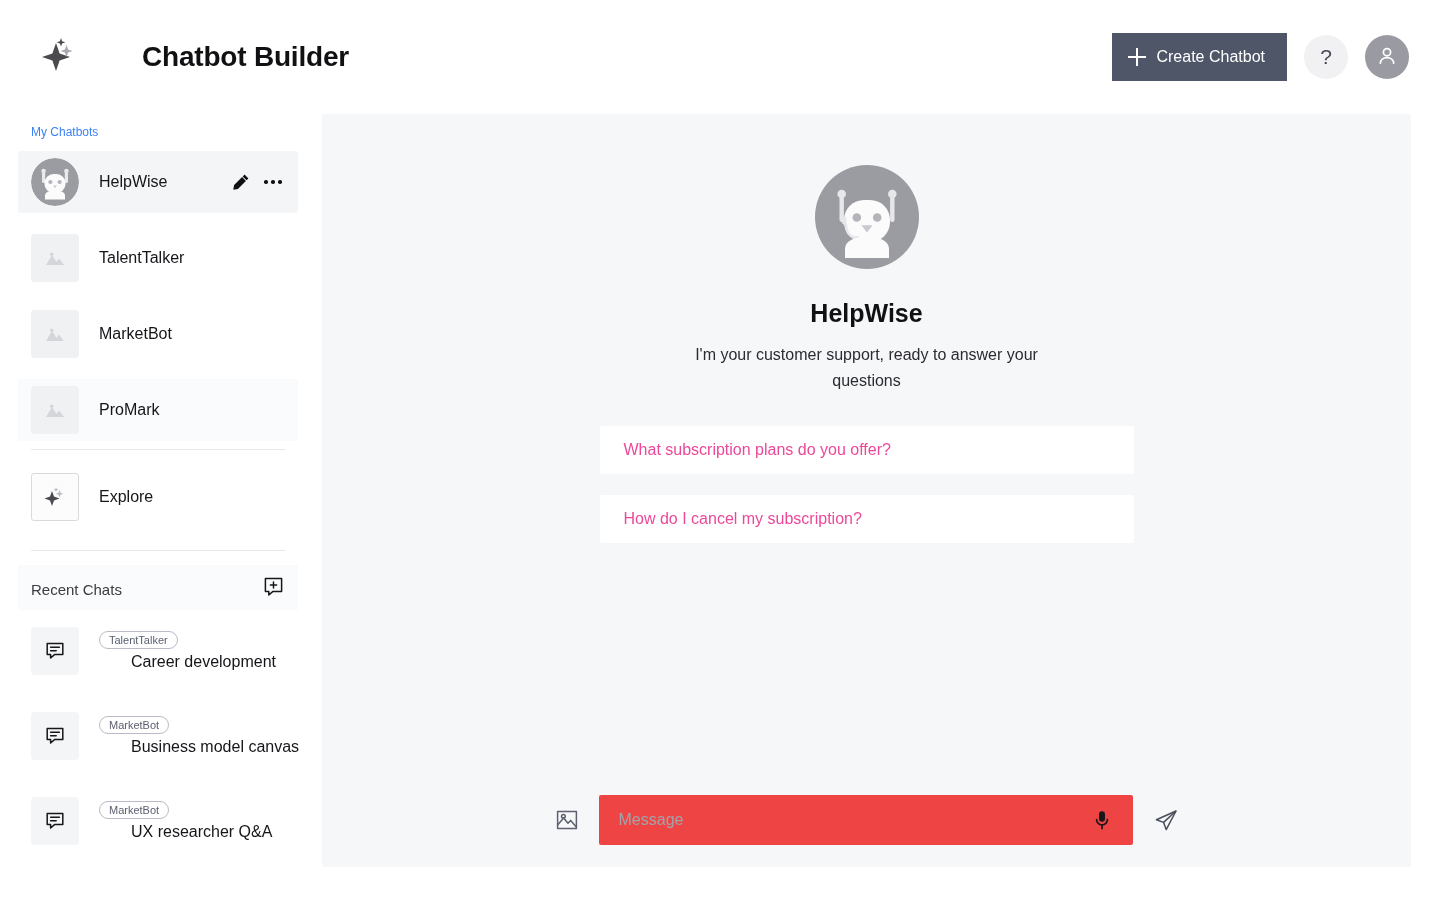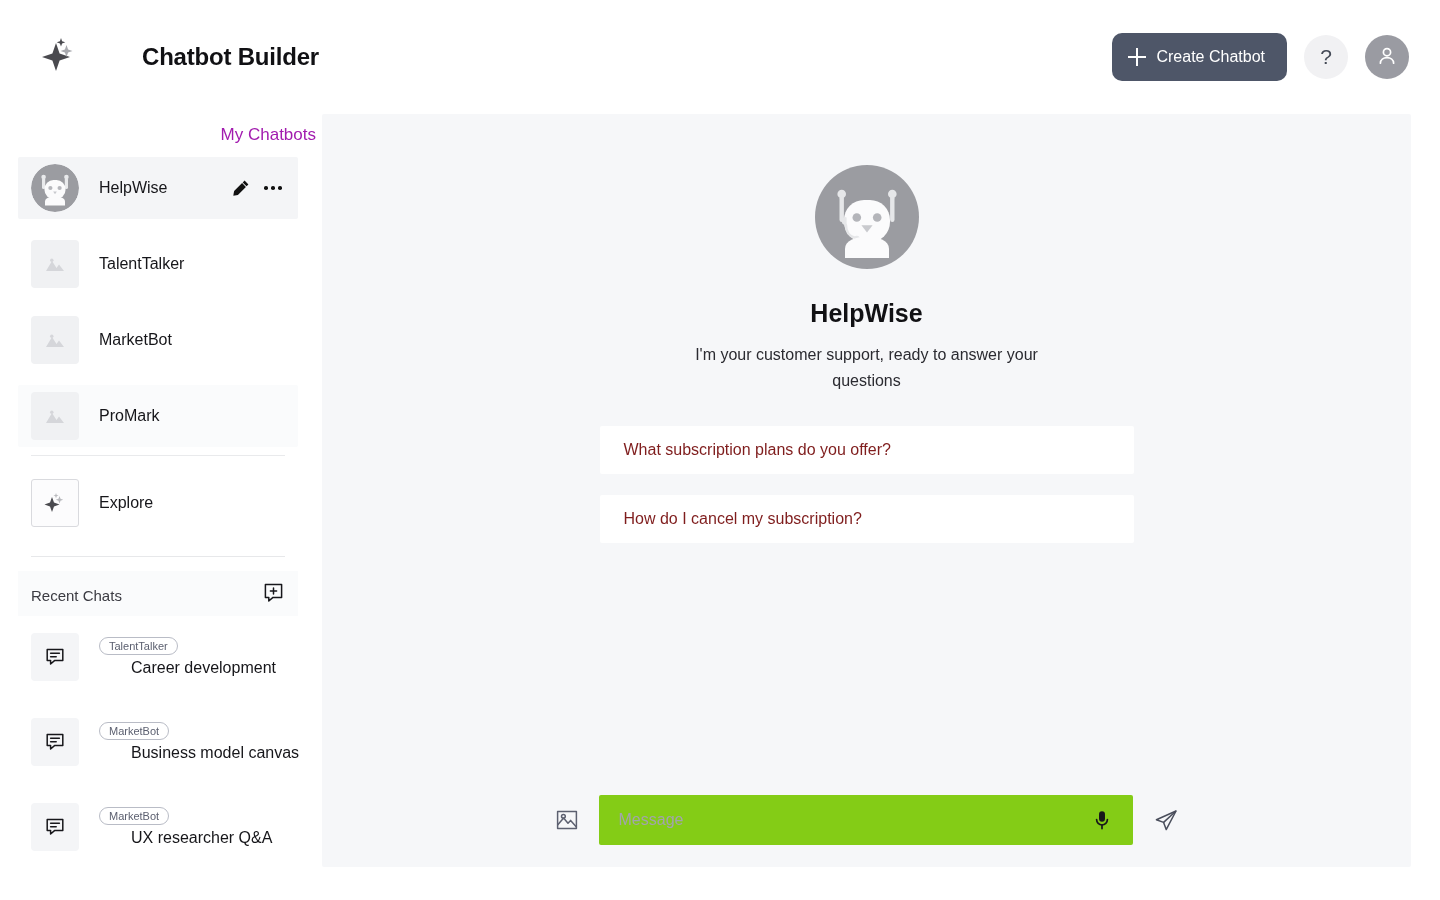--- a/index.html
+++ b/index.html
@@ -20,7 +20,7 @@
   .brand { position: absolute; left: 30px; top: 27px; display: flex; align-items: center; }
   .brand-mark { width: 60px; height: 60px; position: relative; }
   .brand-title {
-    margin-left: 52px; font-size: 24px; font-weight: bold; letter-spacing: -0.2px;
+    margin-left: 52px; font-size: 28px; font-weight: bold; letter-spacing: -0.2px;
     color: #111114; white-space: nowrap;
   }
   .header-right {

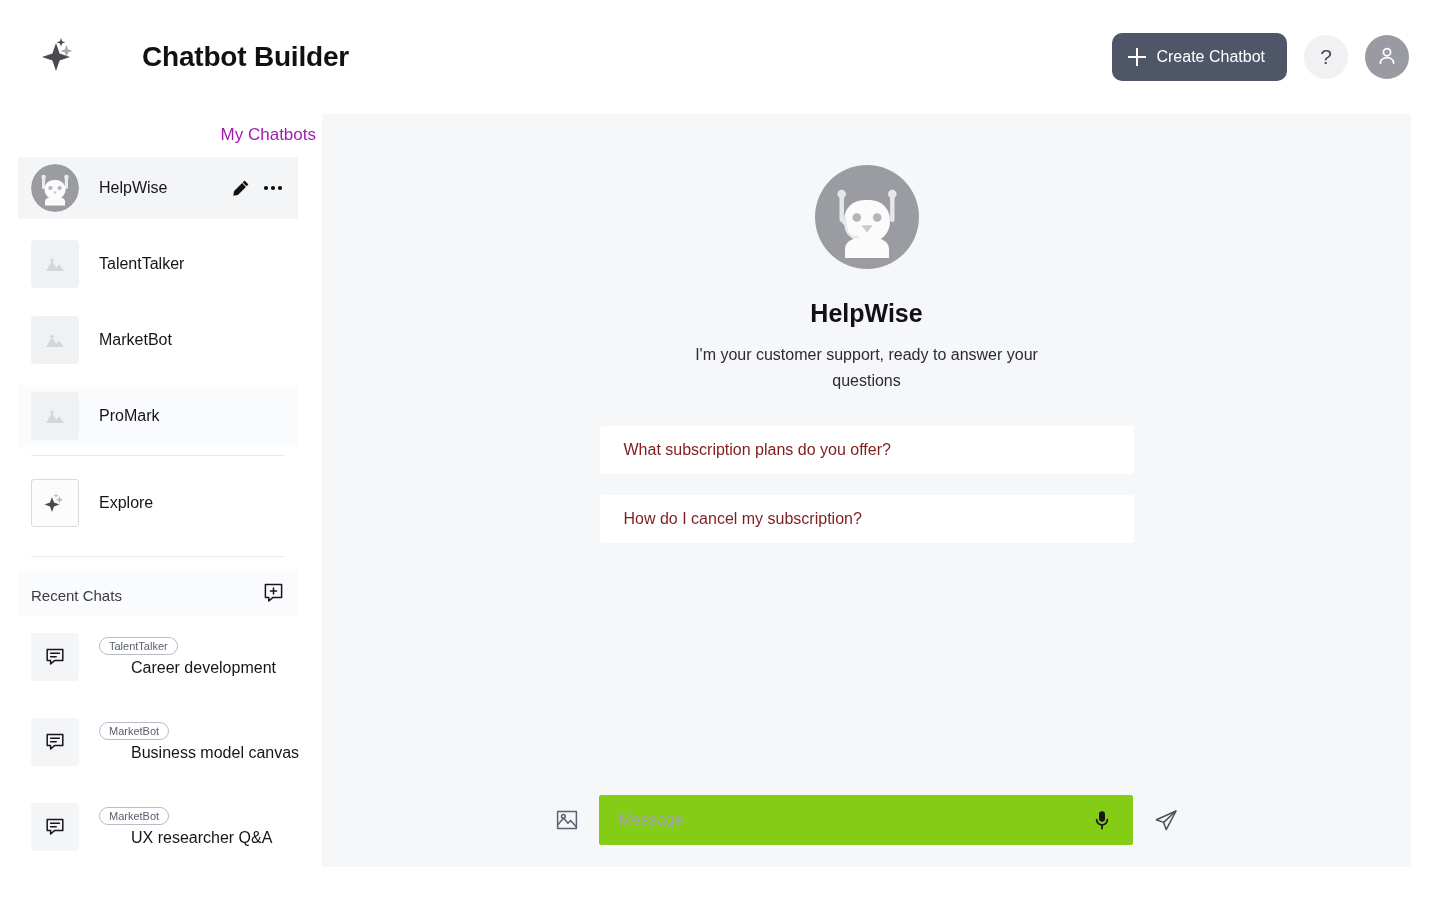--- a/index.html
+++ b/index.html
@@ -30,7 +30,7 @@
   .btn-create {
     height: 48px; padding: 0 22px 0 16px;
     background: #4e5668; color: #ffffff;
-    border: none; border-radius: 10px;
+    border: none; border-radius: 0;
     display: flex; align-items: center; gap: 10px;
     font-family: "Liberation Sans", sans-serif;
     font-size: 16px; cursor: pointer; white-space: nowrap;

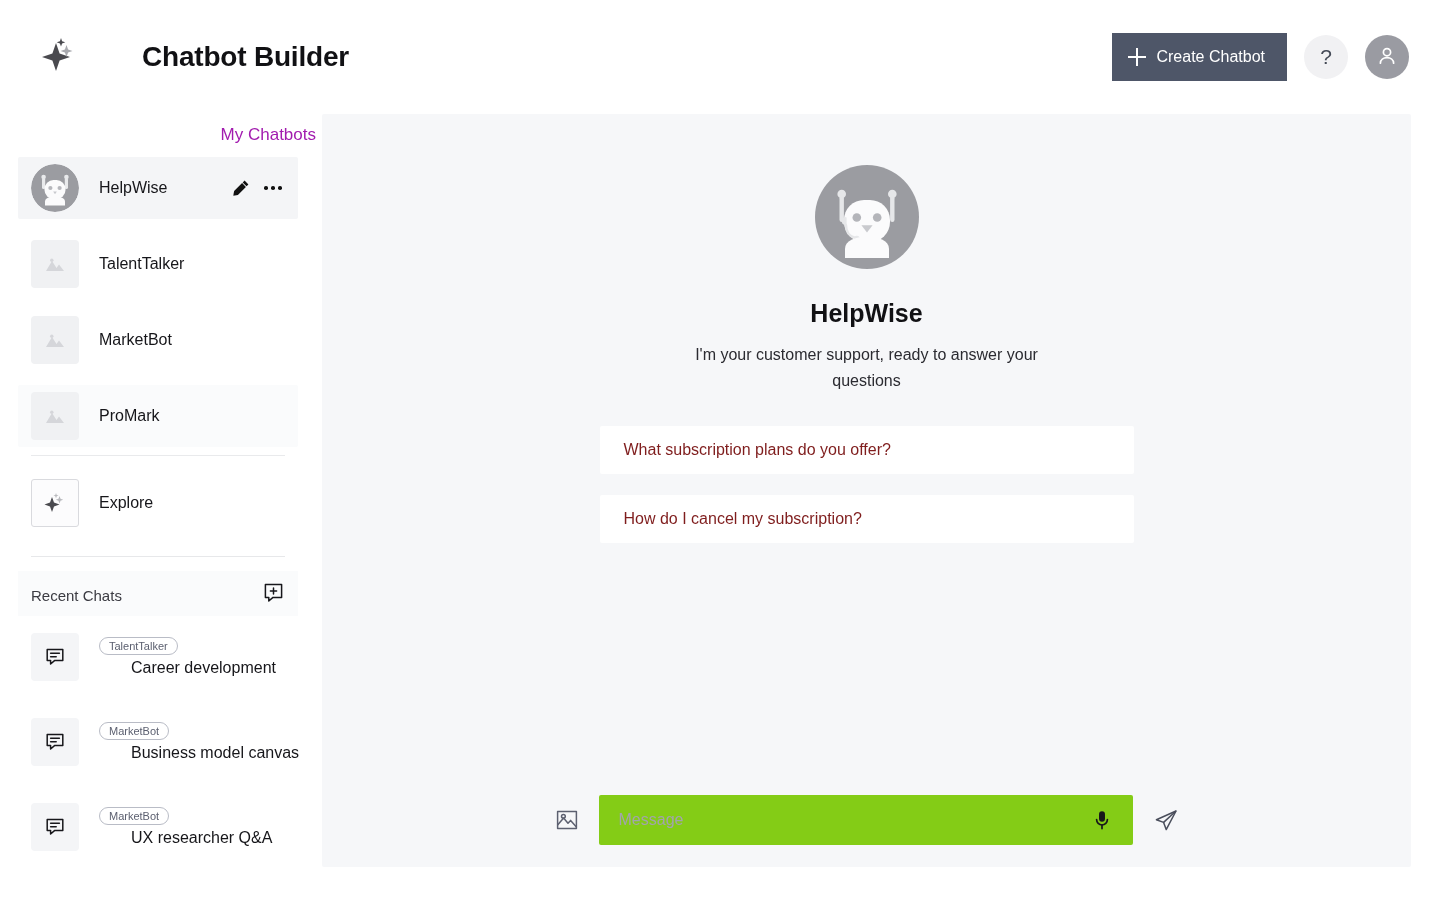--- a/index.html
+++ b/index.html
@@ -56,7 +56,7 @@
     background: #fff; overflow: hidden;
   }
   .side-label {
-    font-size: 17px; color: #a21caf; padding: 10px 0 12px 31px; text-align: right;
+    font-size: 12px; color: #3b82f6; padding: 10px 0 12px 31px;
   }
   .bot-list { padding: 0 18px; }
   .bot-row {

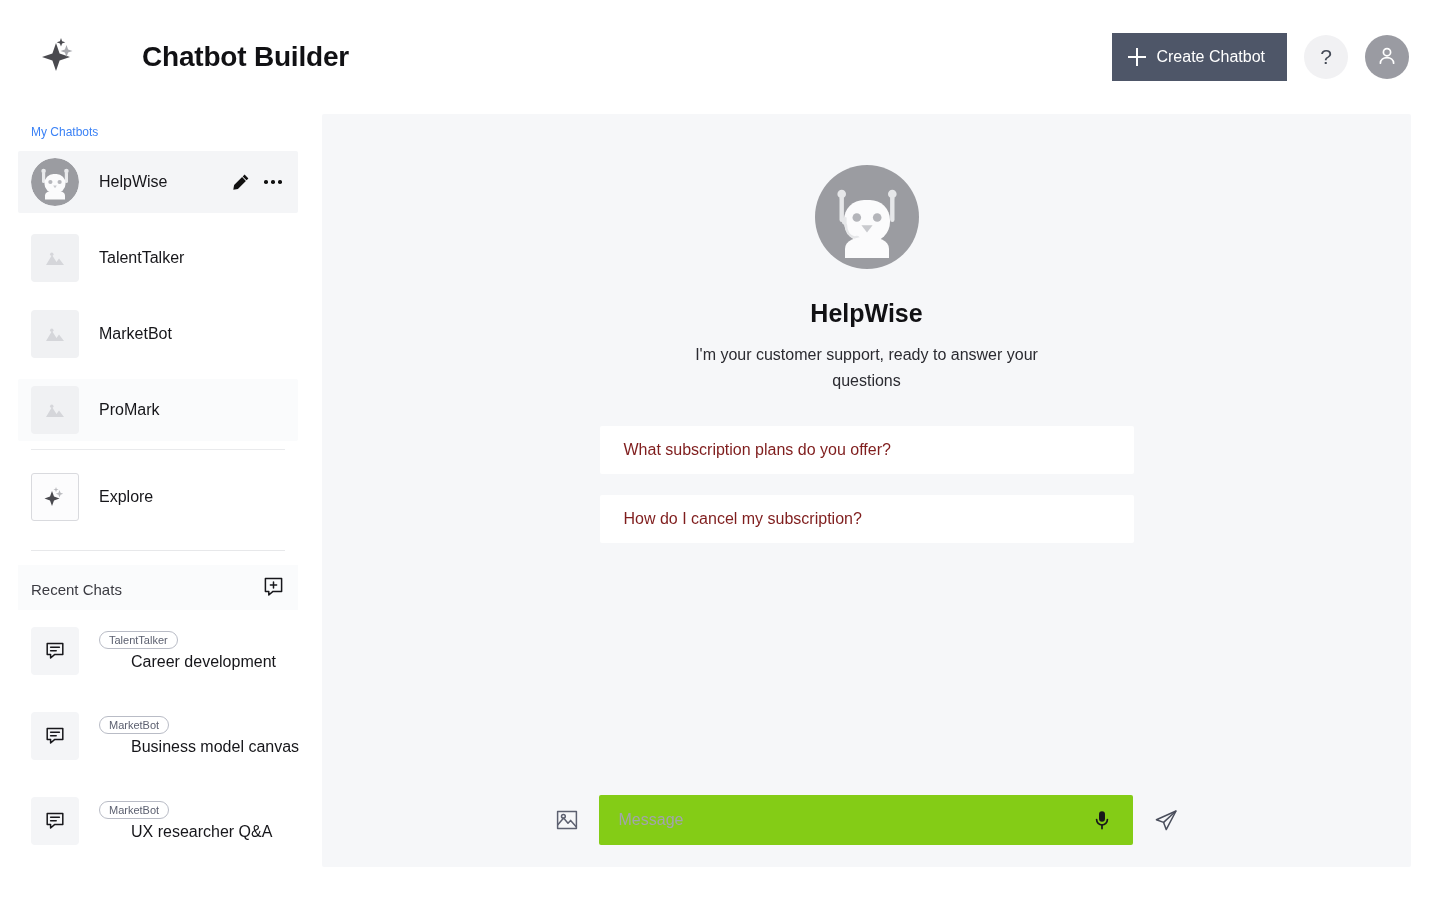--- a/index.html
+++ b/index.html
@@ -131,7 +131,7 @@
   .suggestion {
     background: #ffffff; border-radius: 2px; height: 48px;
     display: flex; align-items: center; padding: 0 24px;
-    font-size: 16px; color: #7f1d1d; cursor: pointer;
+    font-size: 16px; color: #ec4899; cursor: pointer;
     font-family: "Liberation Sans", sans-serif; border: none; text-align: left;
     white-space: nowrap;
   }

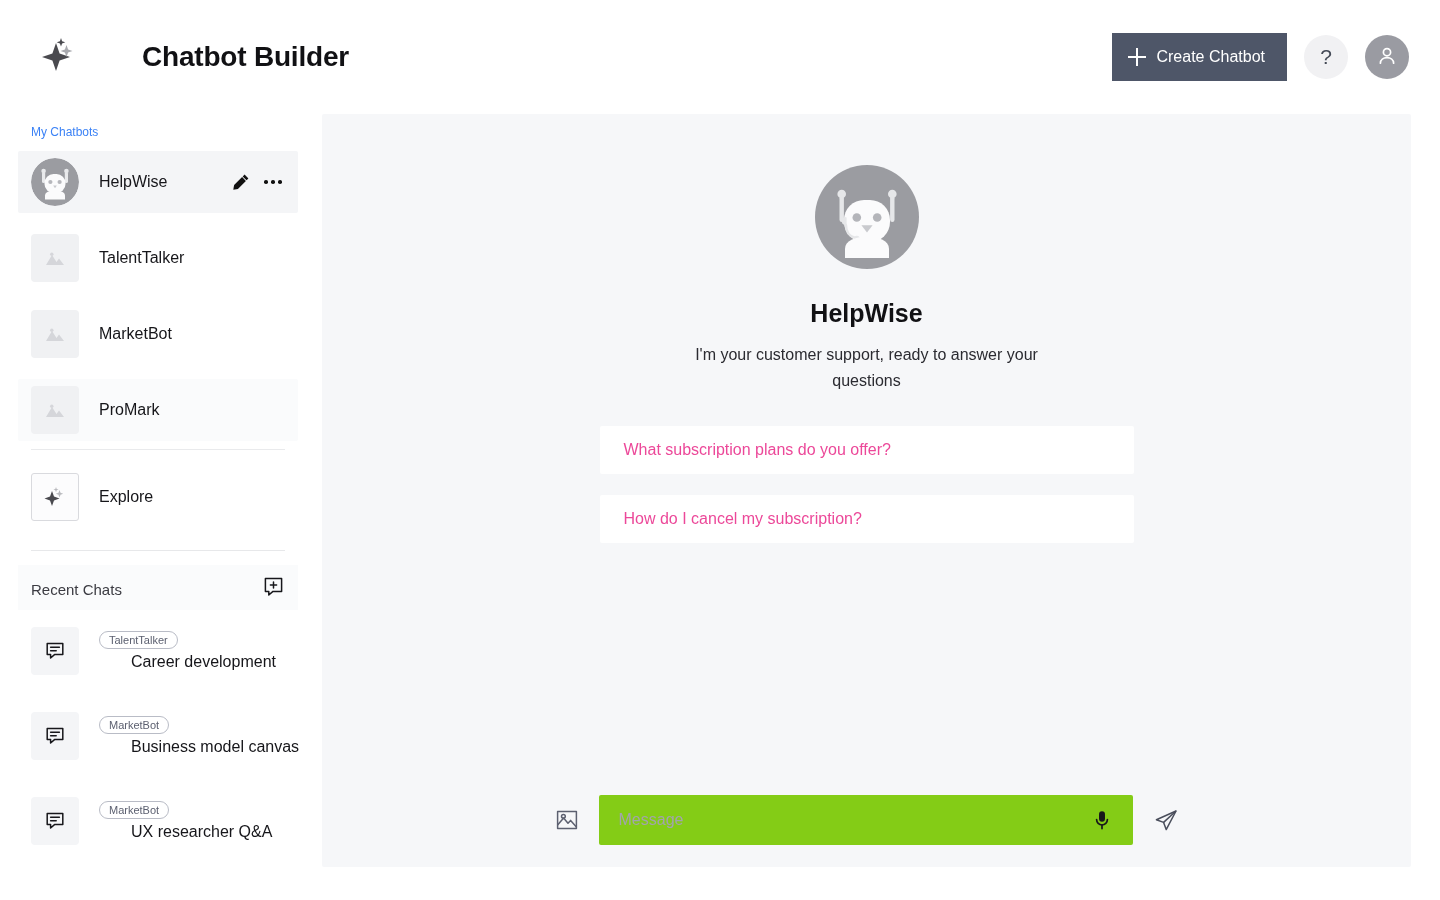--- a/index.html
+++ b/index.html
@@ -142,7 +142,7 @@
   }
   .attach-btn { background: none; border: none; cursor: pointer; padding: 0; display: flex; }
   .msg-field {
-    width: 534px; height: 50px; background: #84cc16; border: none; border-radius: 2px;
+    width: 534px; height: 50px; background: #ef4444; border: none; border-radius: 2px;
     display: flex; align-items: center; padding: 0 20px;
   }
   .msg-input {

